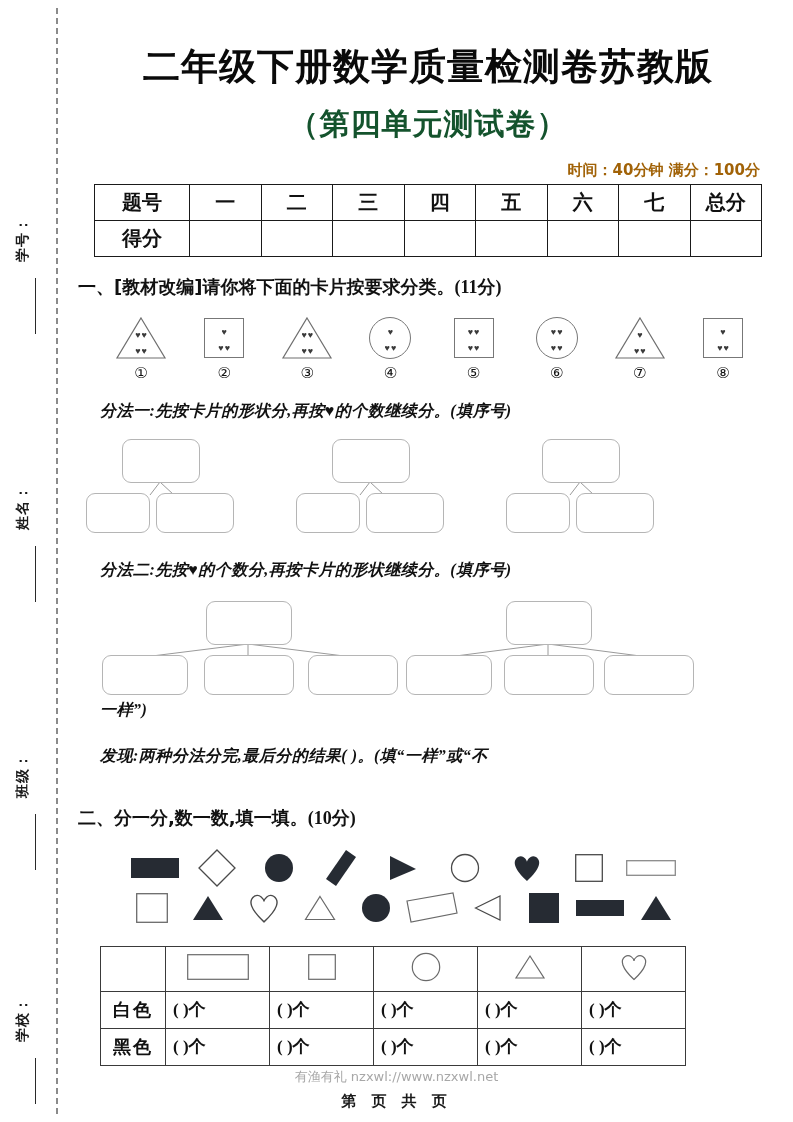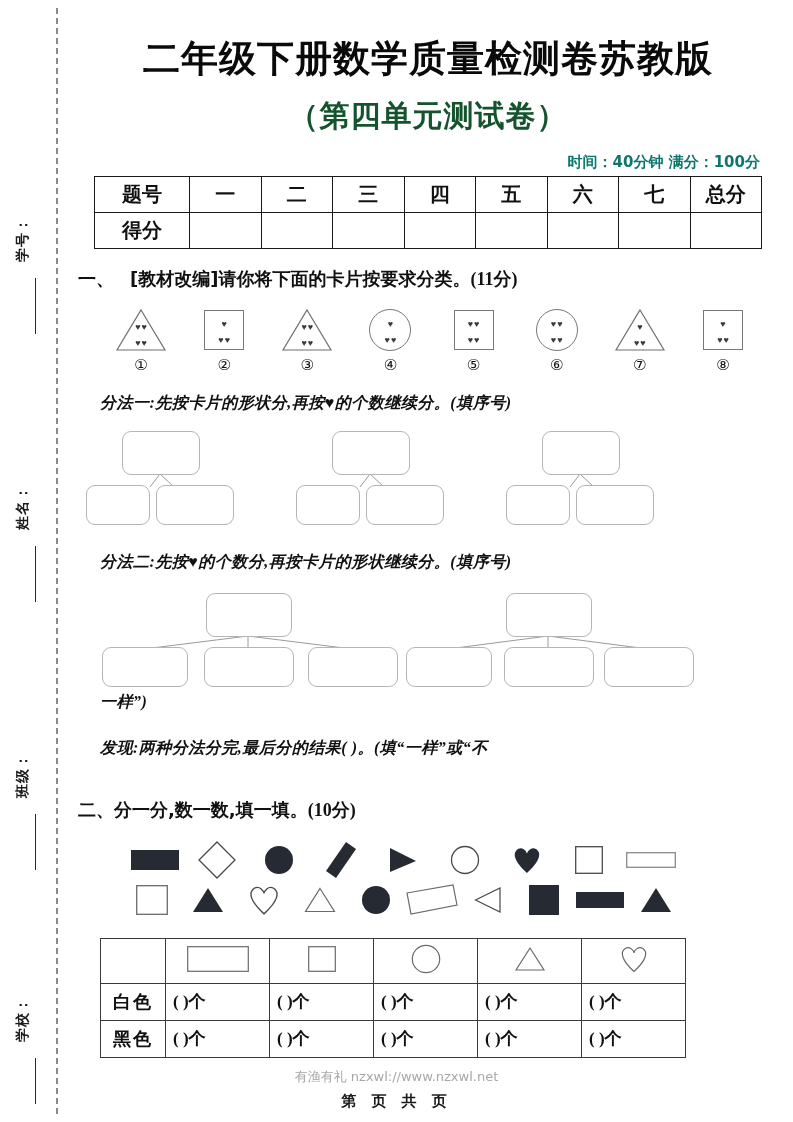--- a/index.html
+++ b/index.html
@@ -49,7 +49,7 @@
   .page {
     position: absolute;
     left: 78px;
-    top: 8px;
+    top: 16px;
     width: 700px;
     height: 1102px;
   }

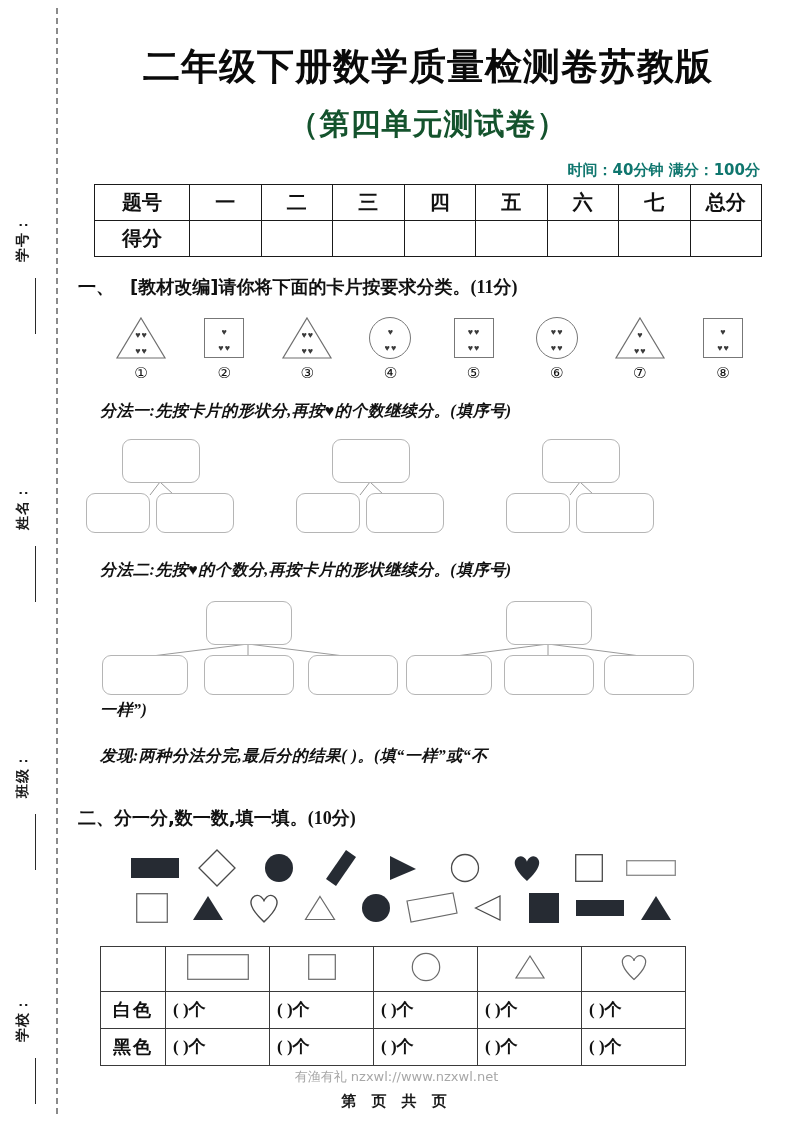--- a/index.html
+++ b/index.html
@@ -80,7 +80,7 @@
     font-size: 15px;
     font-weight: 600;
     margin: 16px 18px 4px 0;
-    color: #0f766e;
+    color: #a16207;
   }
 
   

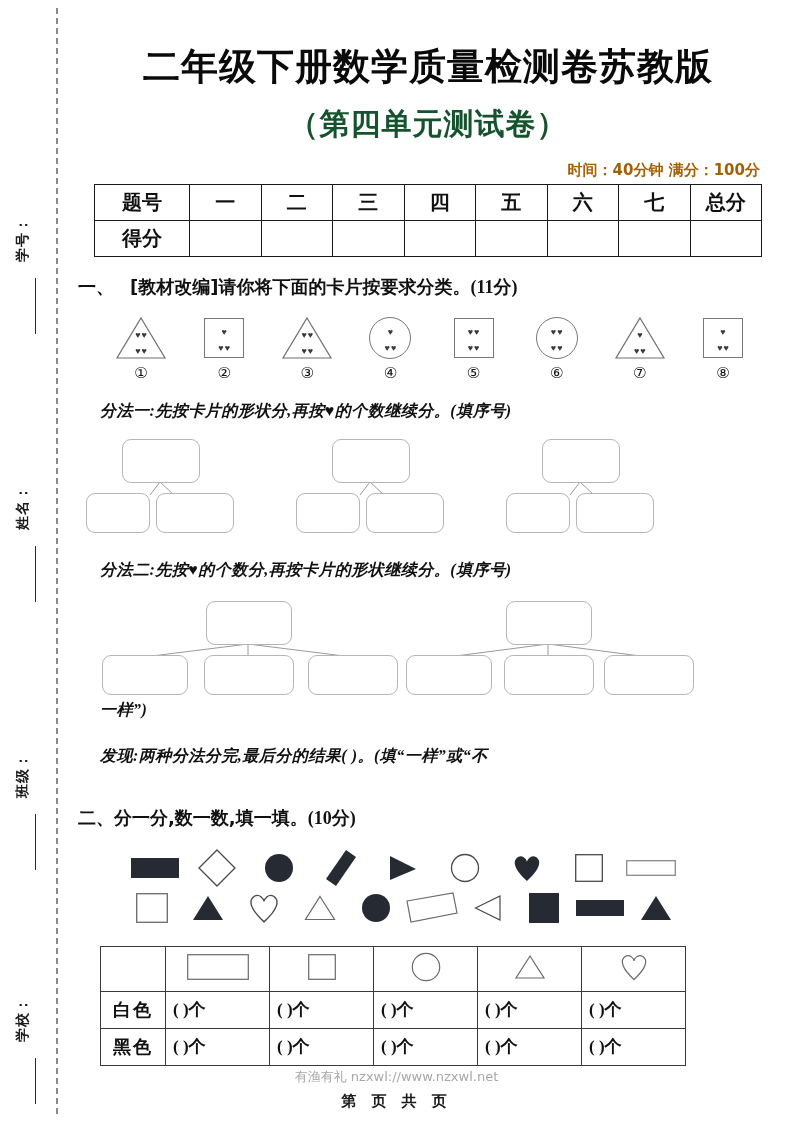--- a/index.html
+++ b/index.html
@@ -111,7 +111,6 @@
   }
   .q-head .tag {
     font-weight: 700;
-    margin-left: 16px;
   }
   .q-head .pts {
     font-family: "Liberation Serif", serif;

